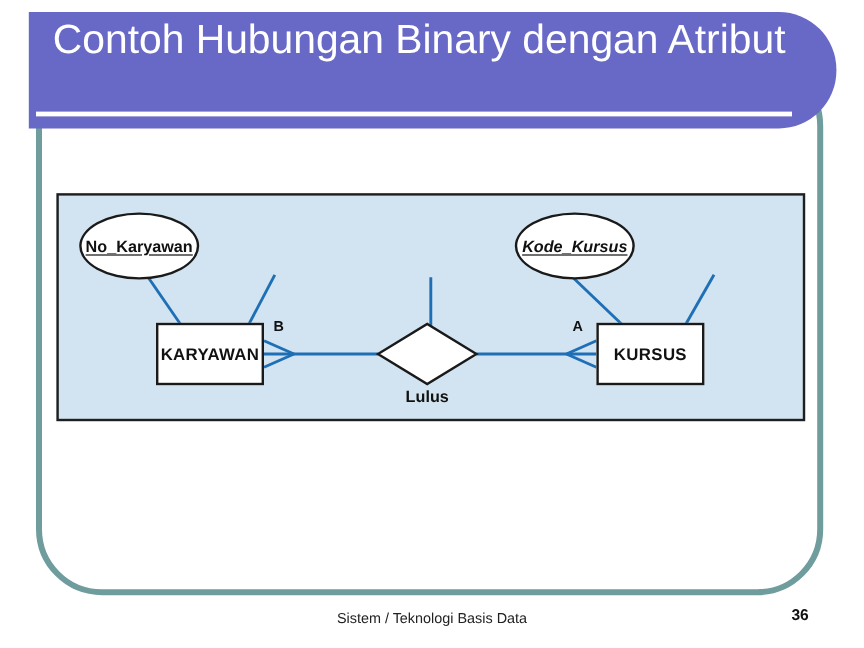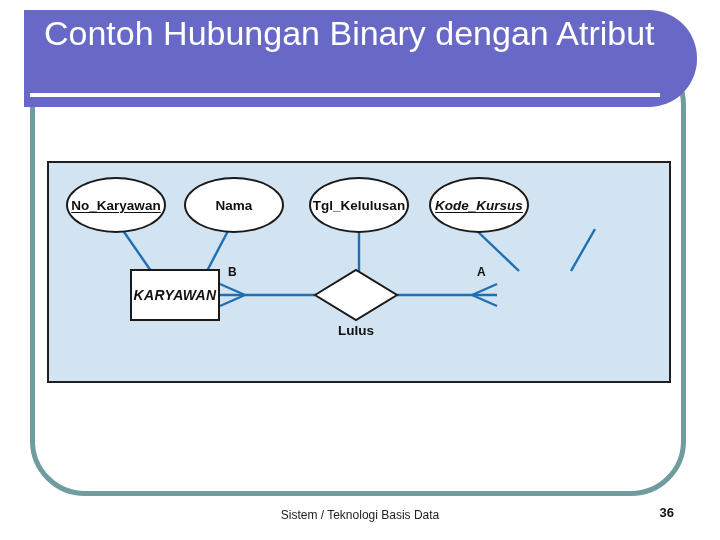--- a/index.html
+++ b/index.html
@@ -28,7 +28,7 @@
 
   
   .diagram {
-    position:absolute; left:47px; top:161px; width:624px; height:222px;
+    position:absolute; left:47px; top:161px; width:624px; height:190px;
     box-sizing:border-box; border:2px solid #1f1f1f;
     background:var(--diagram-background,#d2e4f1); z-index:3;
   }

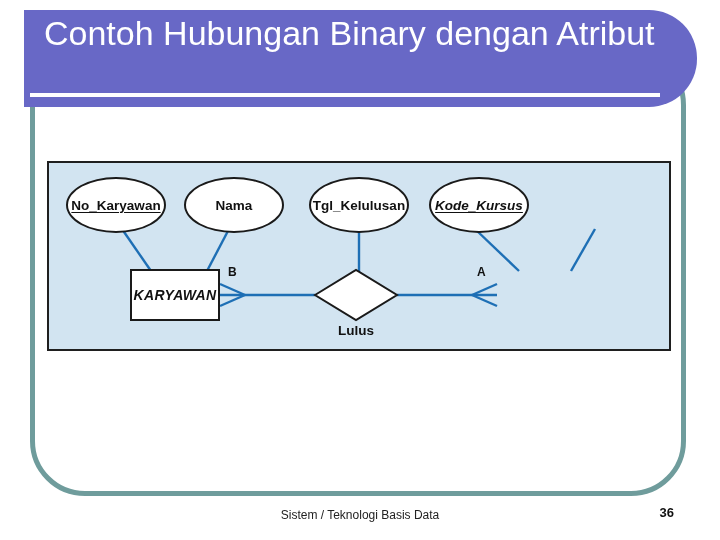--- a/index.html
+++ b/index.html
@@ -107,9 +107,6 @@
     <div class="attr key" style="left:17px;  top:14px;">
       <span class="lbl">No_Karyawan</span>
     </div>
-    <div class="attr" style="left:135px; top:14px;">
-      <span class="lbl">Nama</span>
-    </div>
     <div class="attr" style="left:260px; top:14px;">
       <span class="lbl">Tgl_Kelulusan</span>
     </div>

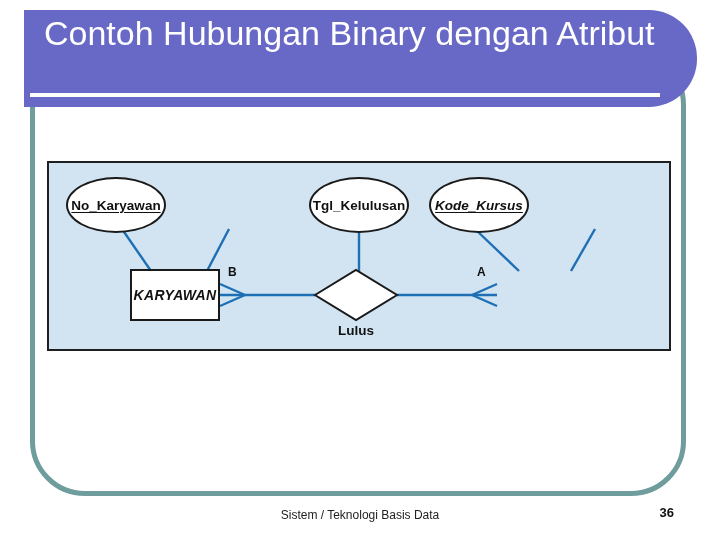--- a/index.html
+++ b/index.html
@@ -107,9 +107,6 @@
     <div class="attr key" style="left:17px;  top:14px;">
       <span class="lbl">No_Karyawan</span>
     </div>
-    <div class="attr" style="left:260px; top:14px;">
-      <span class="lbl">Tgl_Kelulusan</span>
-    </div>
     <div class="attr key" style="left:380px; top:14px;font-style:italic;">
       <span class="lbl">Kode_Kursus</span>
     </div>

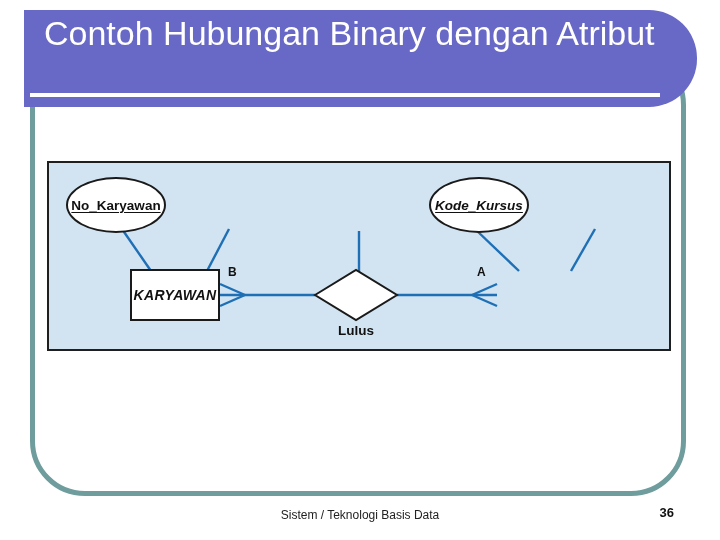--- a/index.html
+++ b/index.html
@@ -48,7 +48,7 @@
     position:absolute; width:90px; height:52px; box-sizing:border-box;
     background:#ffffff; border:2px solid #1a1a1a;
     display:flex; align-items:center; justify-content:center;
-    font-size:14px; font-weight:bold; letter-spacing:0.3px; color:#111;font-style:italic;
+    font-size:14px; font-weight:bold; letter-spacing:0.3px; color:#111;
   }
 
   .rel-label {

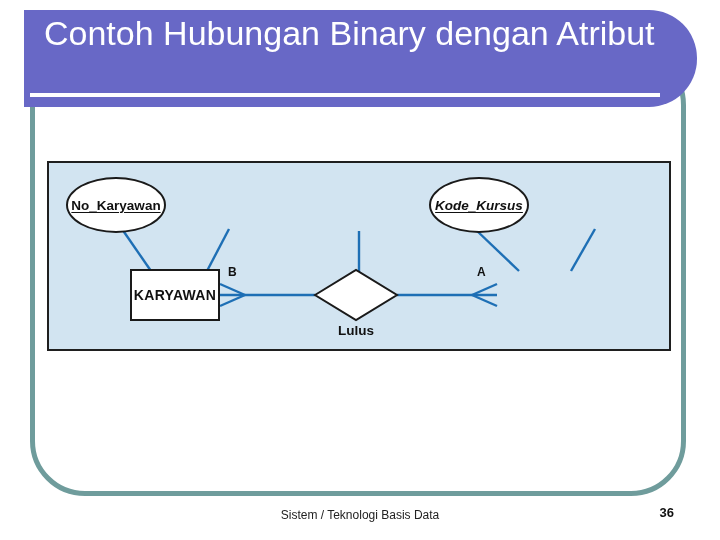--- a/index.html
+++ b/index.html
@@ -114,6 +114,9 @@
     <div class="entity" style="left:81px;  top:106px;">
       <span class="lbl">KARYAWAN</span>
     </div>
+    <div class="entity" style="left:448px; top:106px;">
+      <span class="lbl">KURSUS</span>
+    </div>
 
     <div class="rel-label">Lulus</div>
 

